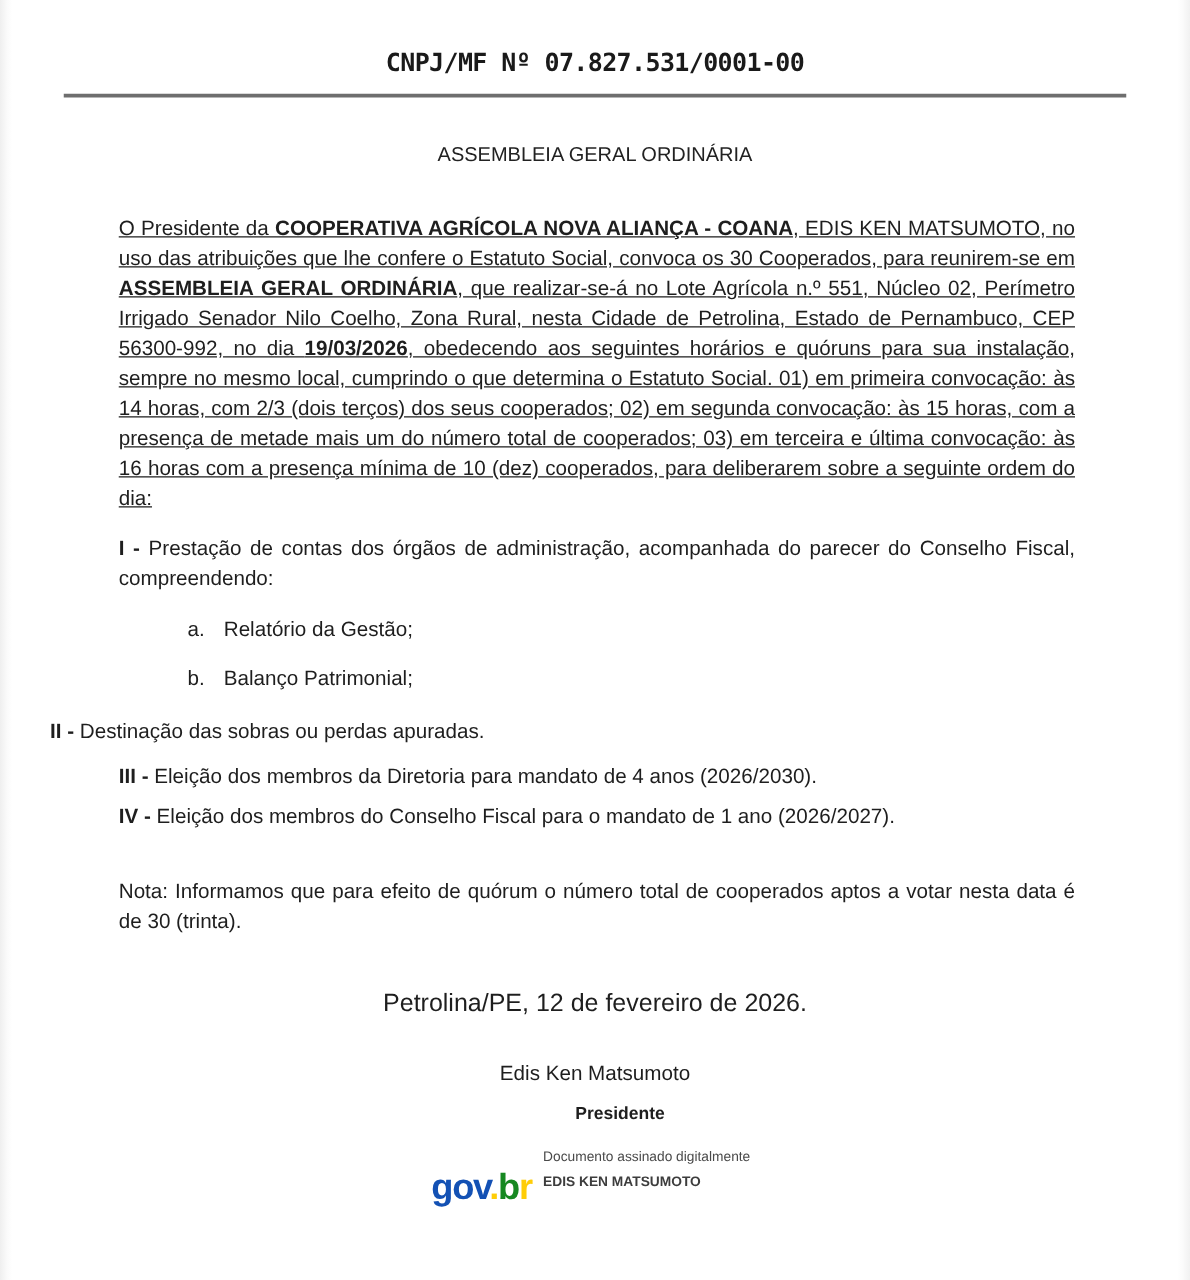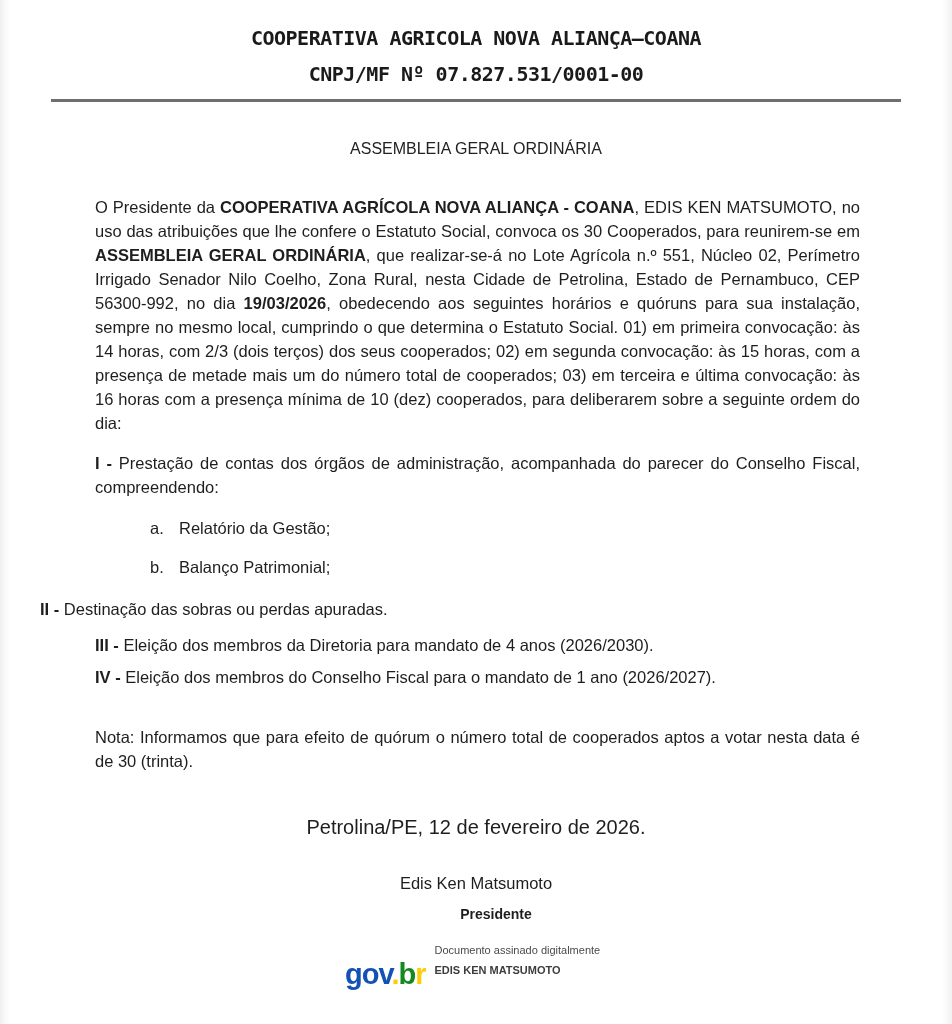--- a/index.html
+++ b/index.html
@@ -103,7 +103,6 @@
   <div class="edge-right"></div>
 
   <div class="header">
-    <div class="org-name">COOPERATIVA AGRICOLA NOVA ALIANÇA–COANA</div>
     <div class="cnpj">CNPJ/MF Nº 07.827.531/0001-00</div>
   </div>
 

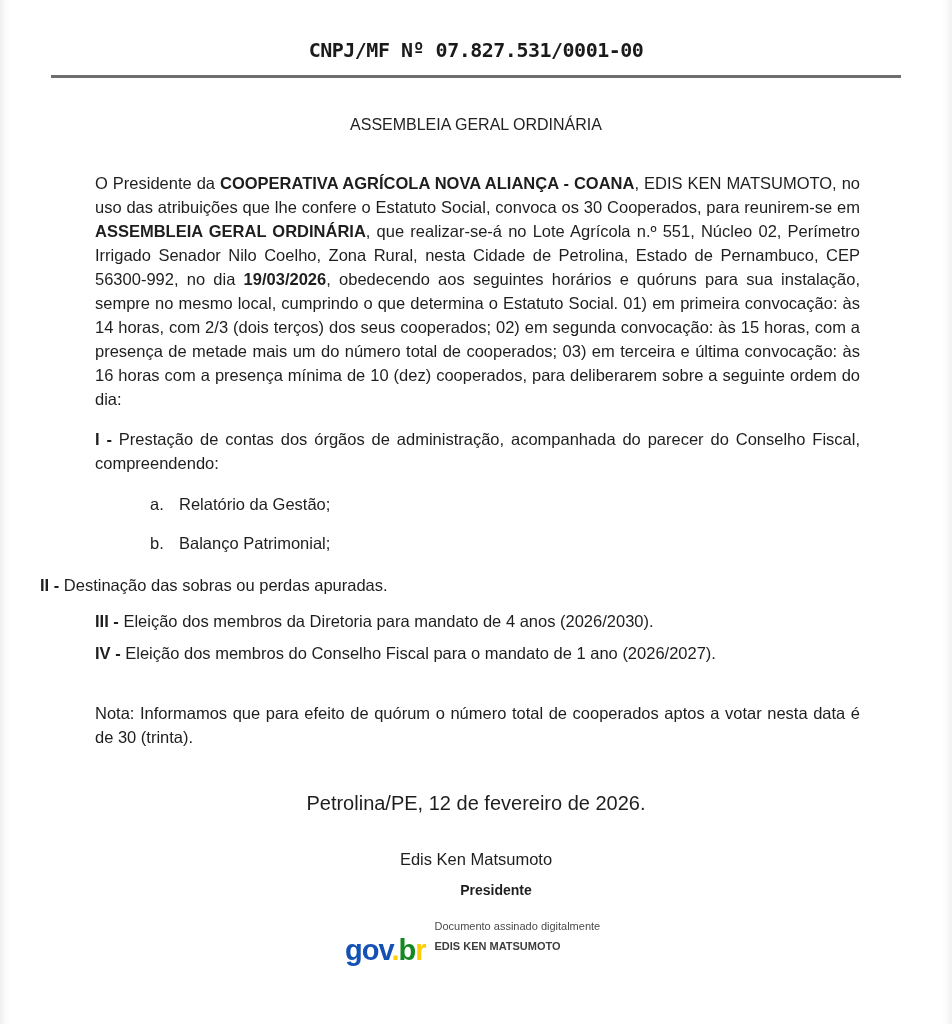--- a/index.html
+++ b/index.html
@@ -51,6 +51,7 @@
   .intro {
     margin: 36px 92px 0 95px;
     text-align: justify;
+    text-decoration: underline;
   }
   .intro b, .item b { font-weight: bold; }
 

